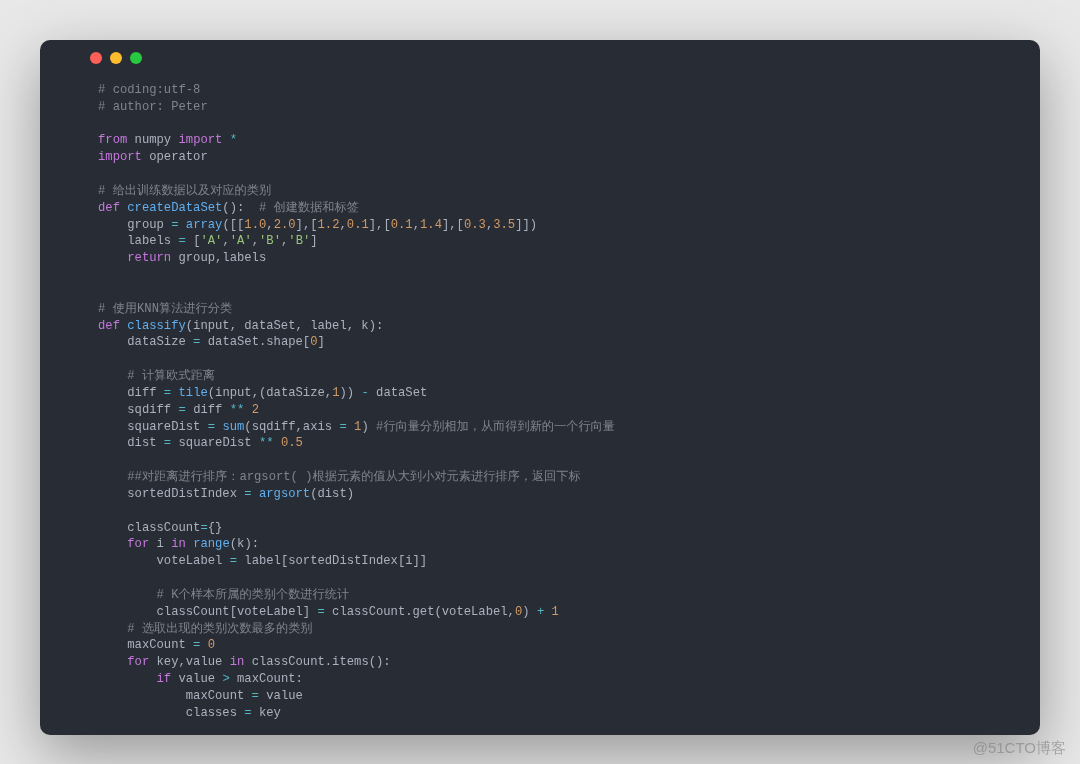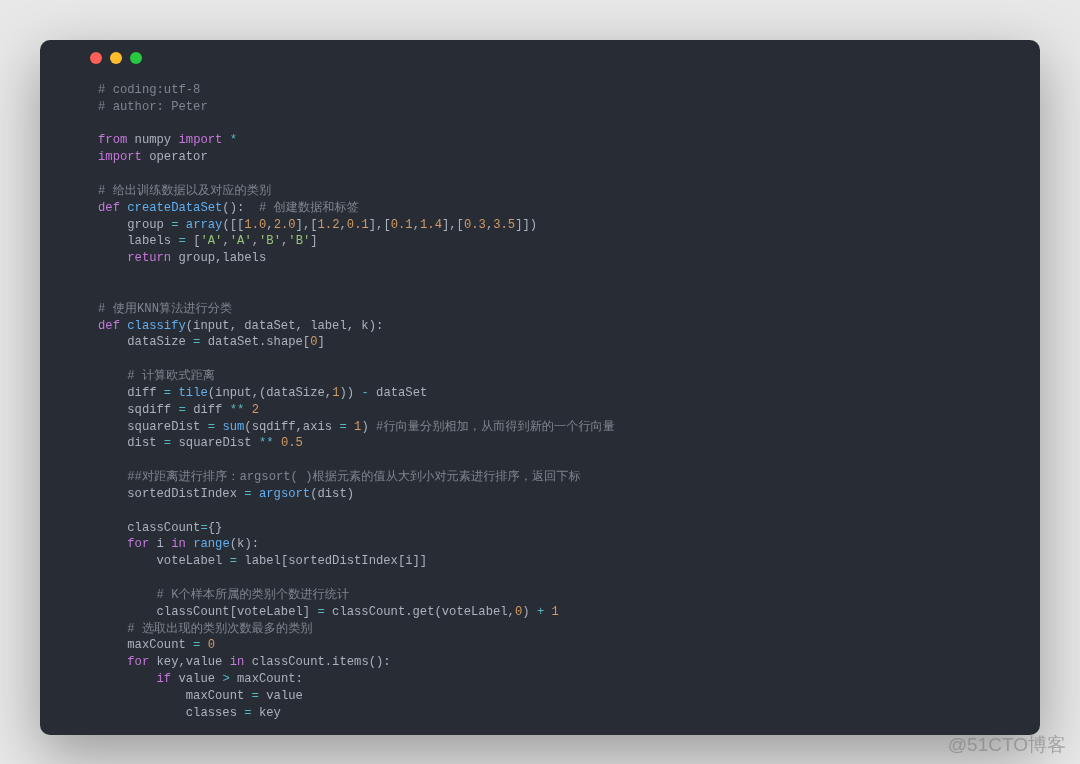--- a/index.html
+++ b/index.html
@@ -54,7 +54,7 @@
     right: 14px;
     bottom: 6px;
     color: rgba(120,120,120,0.55);
-    font-size: 19px;
+    font-size: 15px;
     font-family: sans-serif;
   }
 </style>

